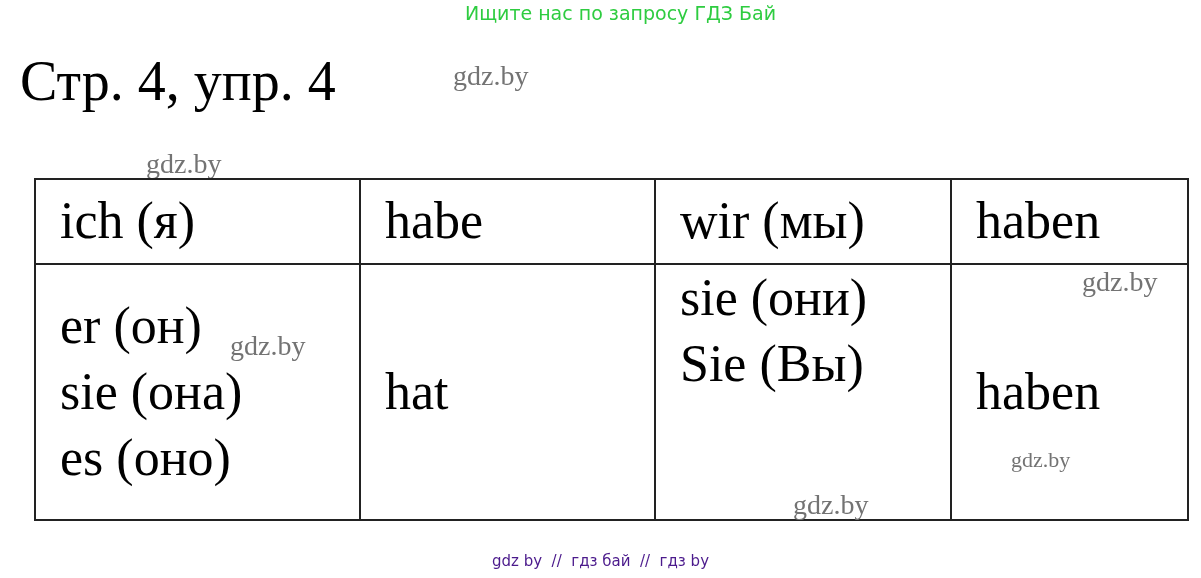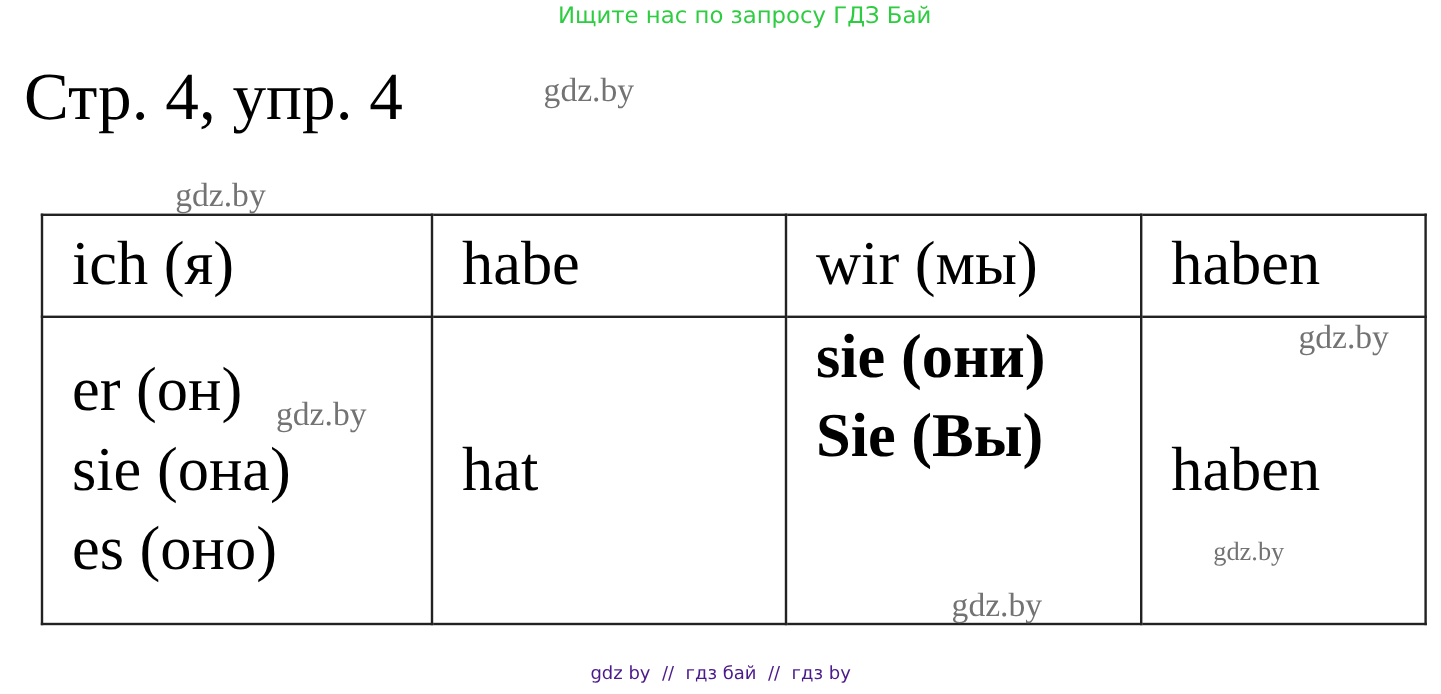--- a/index.html
+++ b/index.html
@@ -68,7 +68,7 @@
       <span class="stack">es (оно)</span>
     </td>
     <td><span>hat</span></td>
-    <td style="vertical-align:top;font-weight:bold;">
+    <td style="vertical-align:top;">
       <span class="stack">sie (они)</span>
       <span class="stack">Sie (Вы)</span>
     </td>

